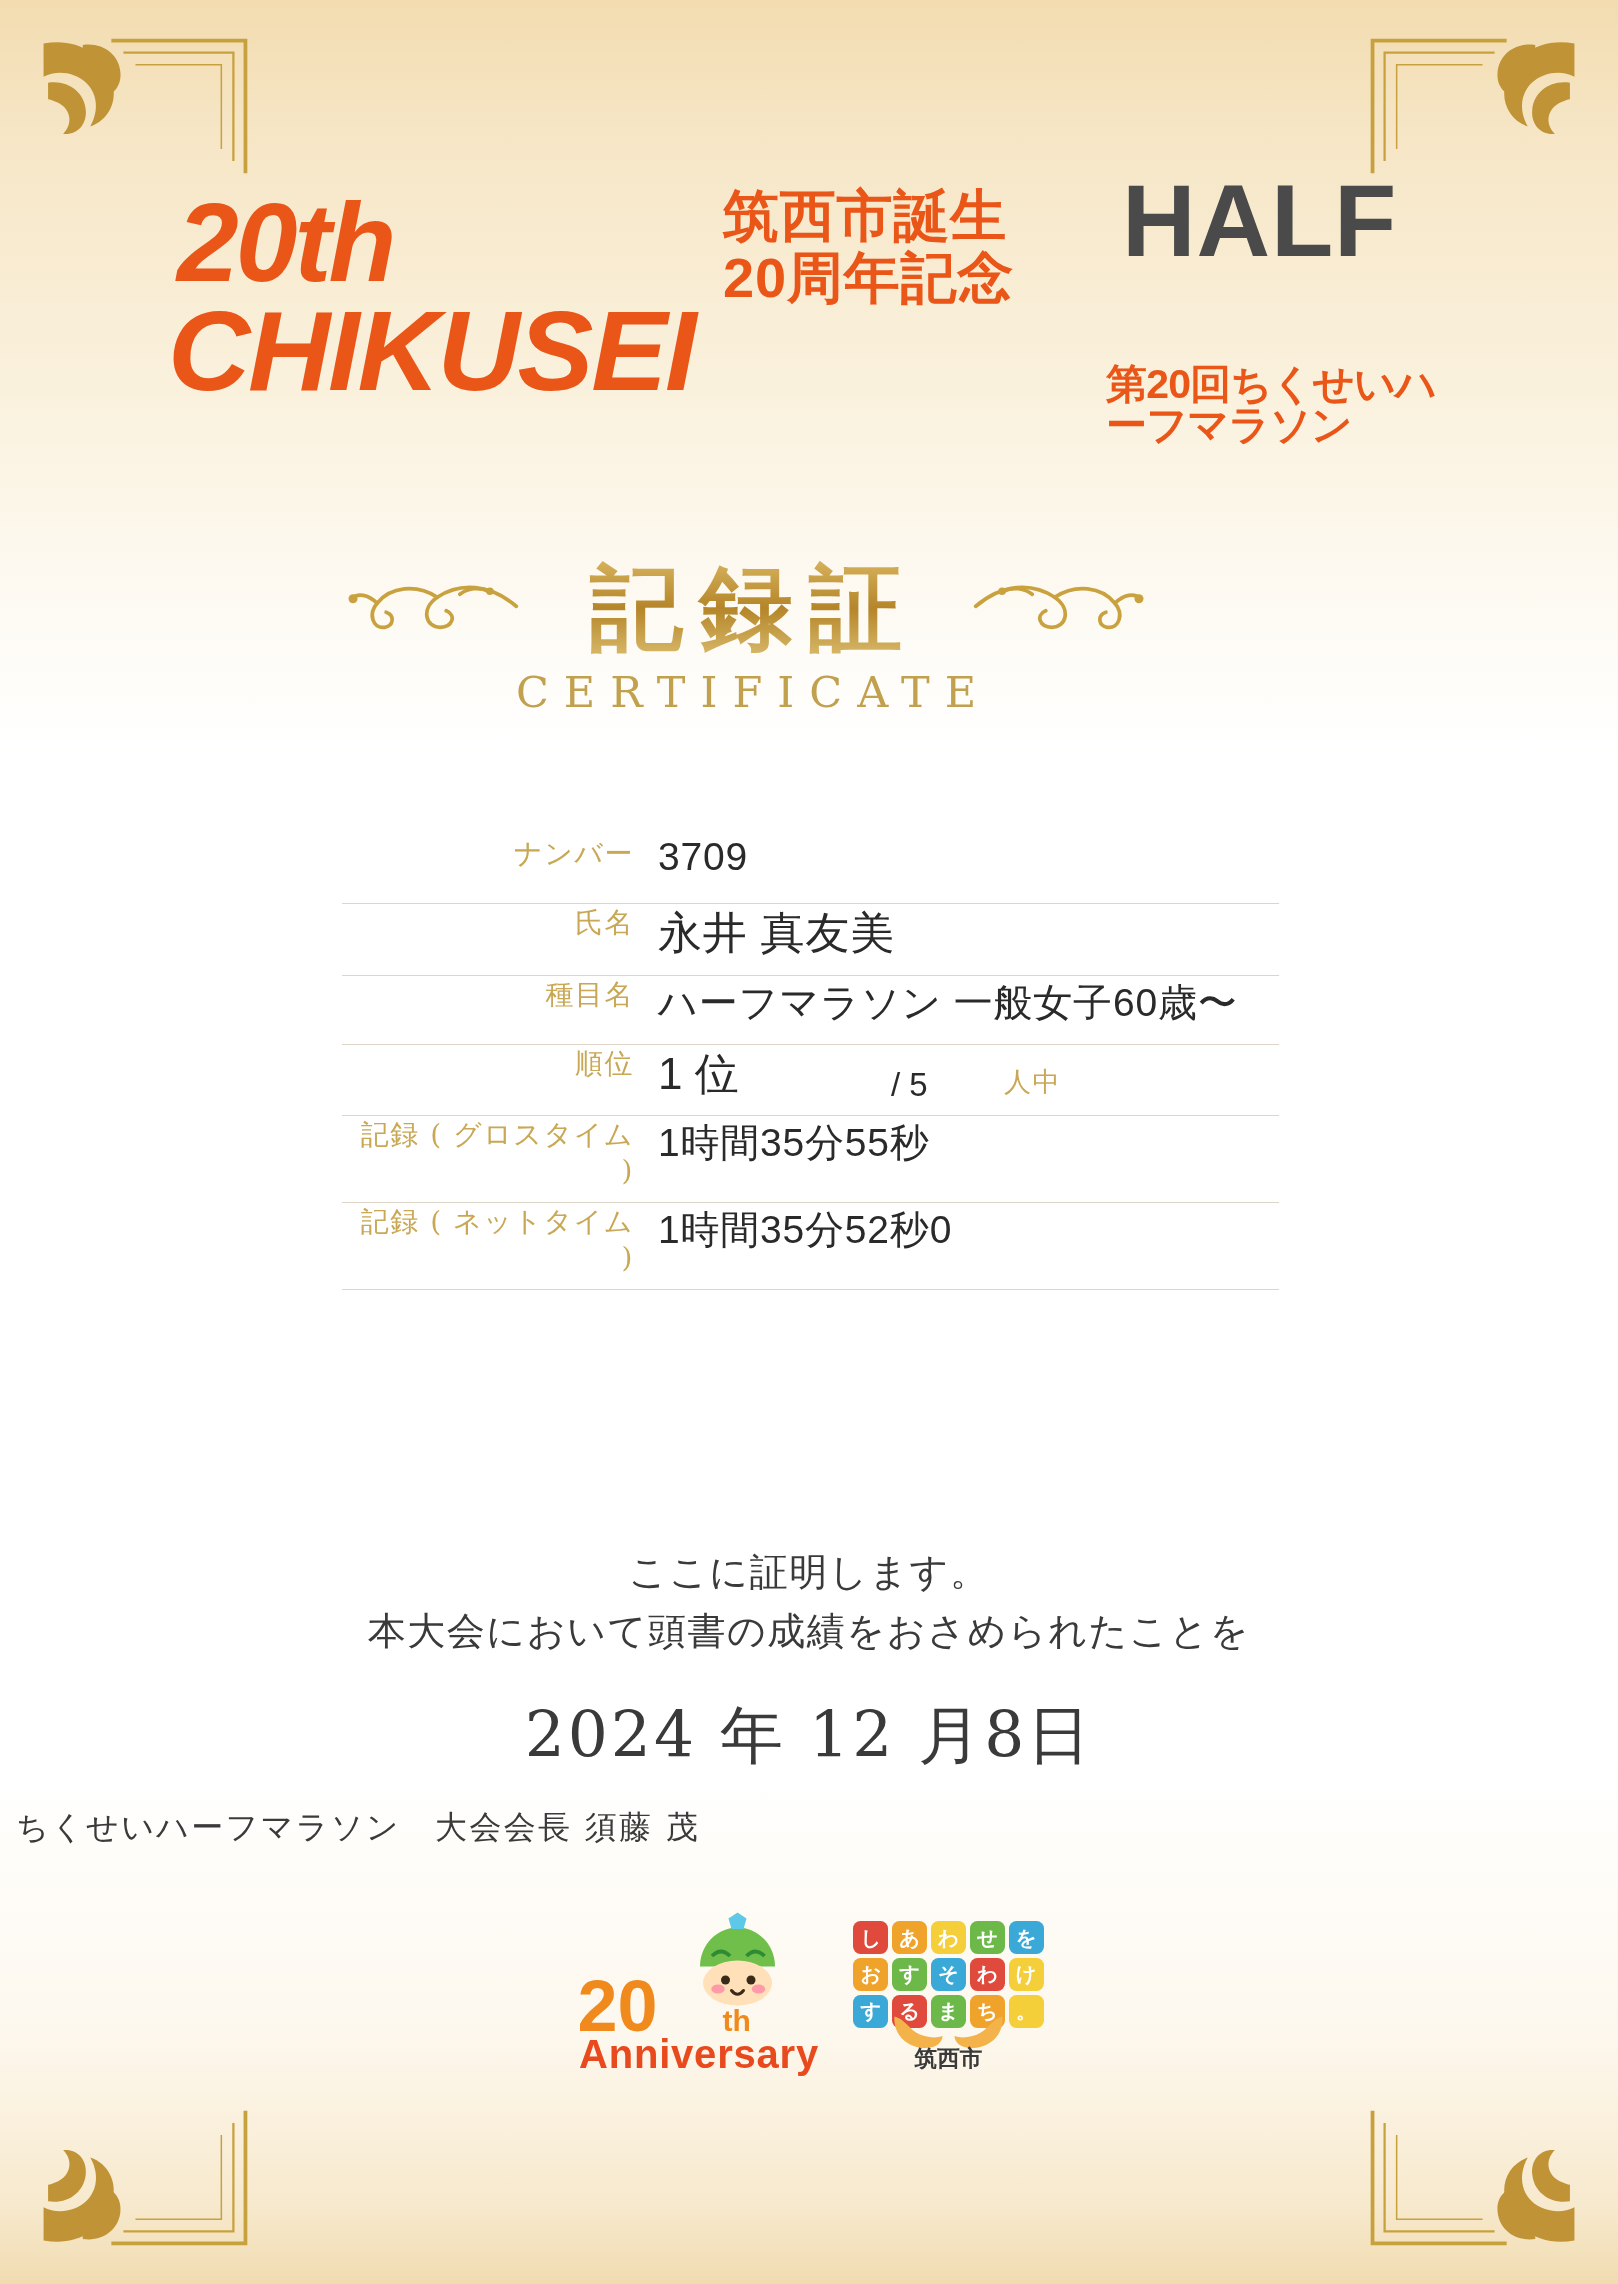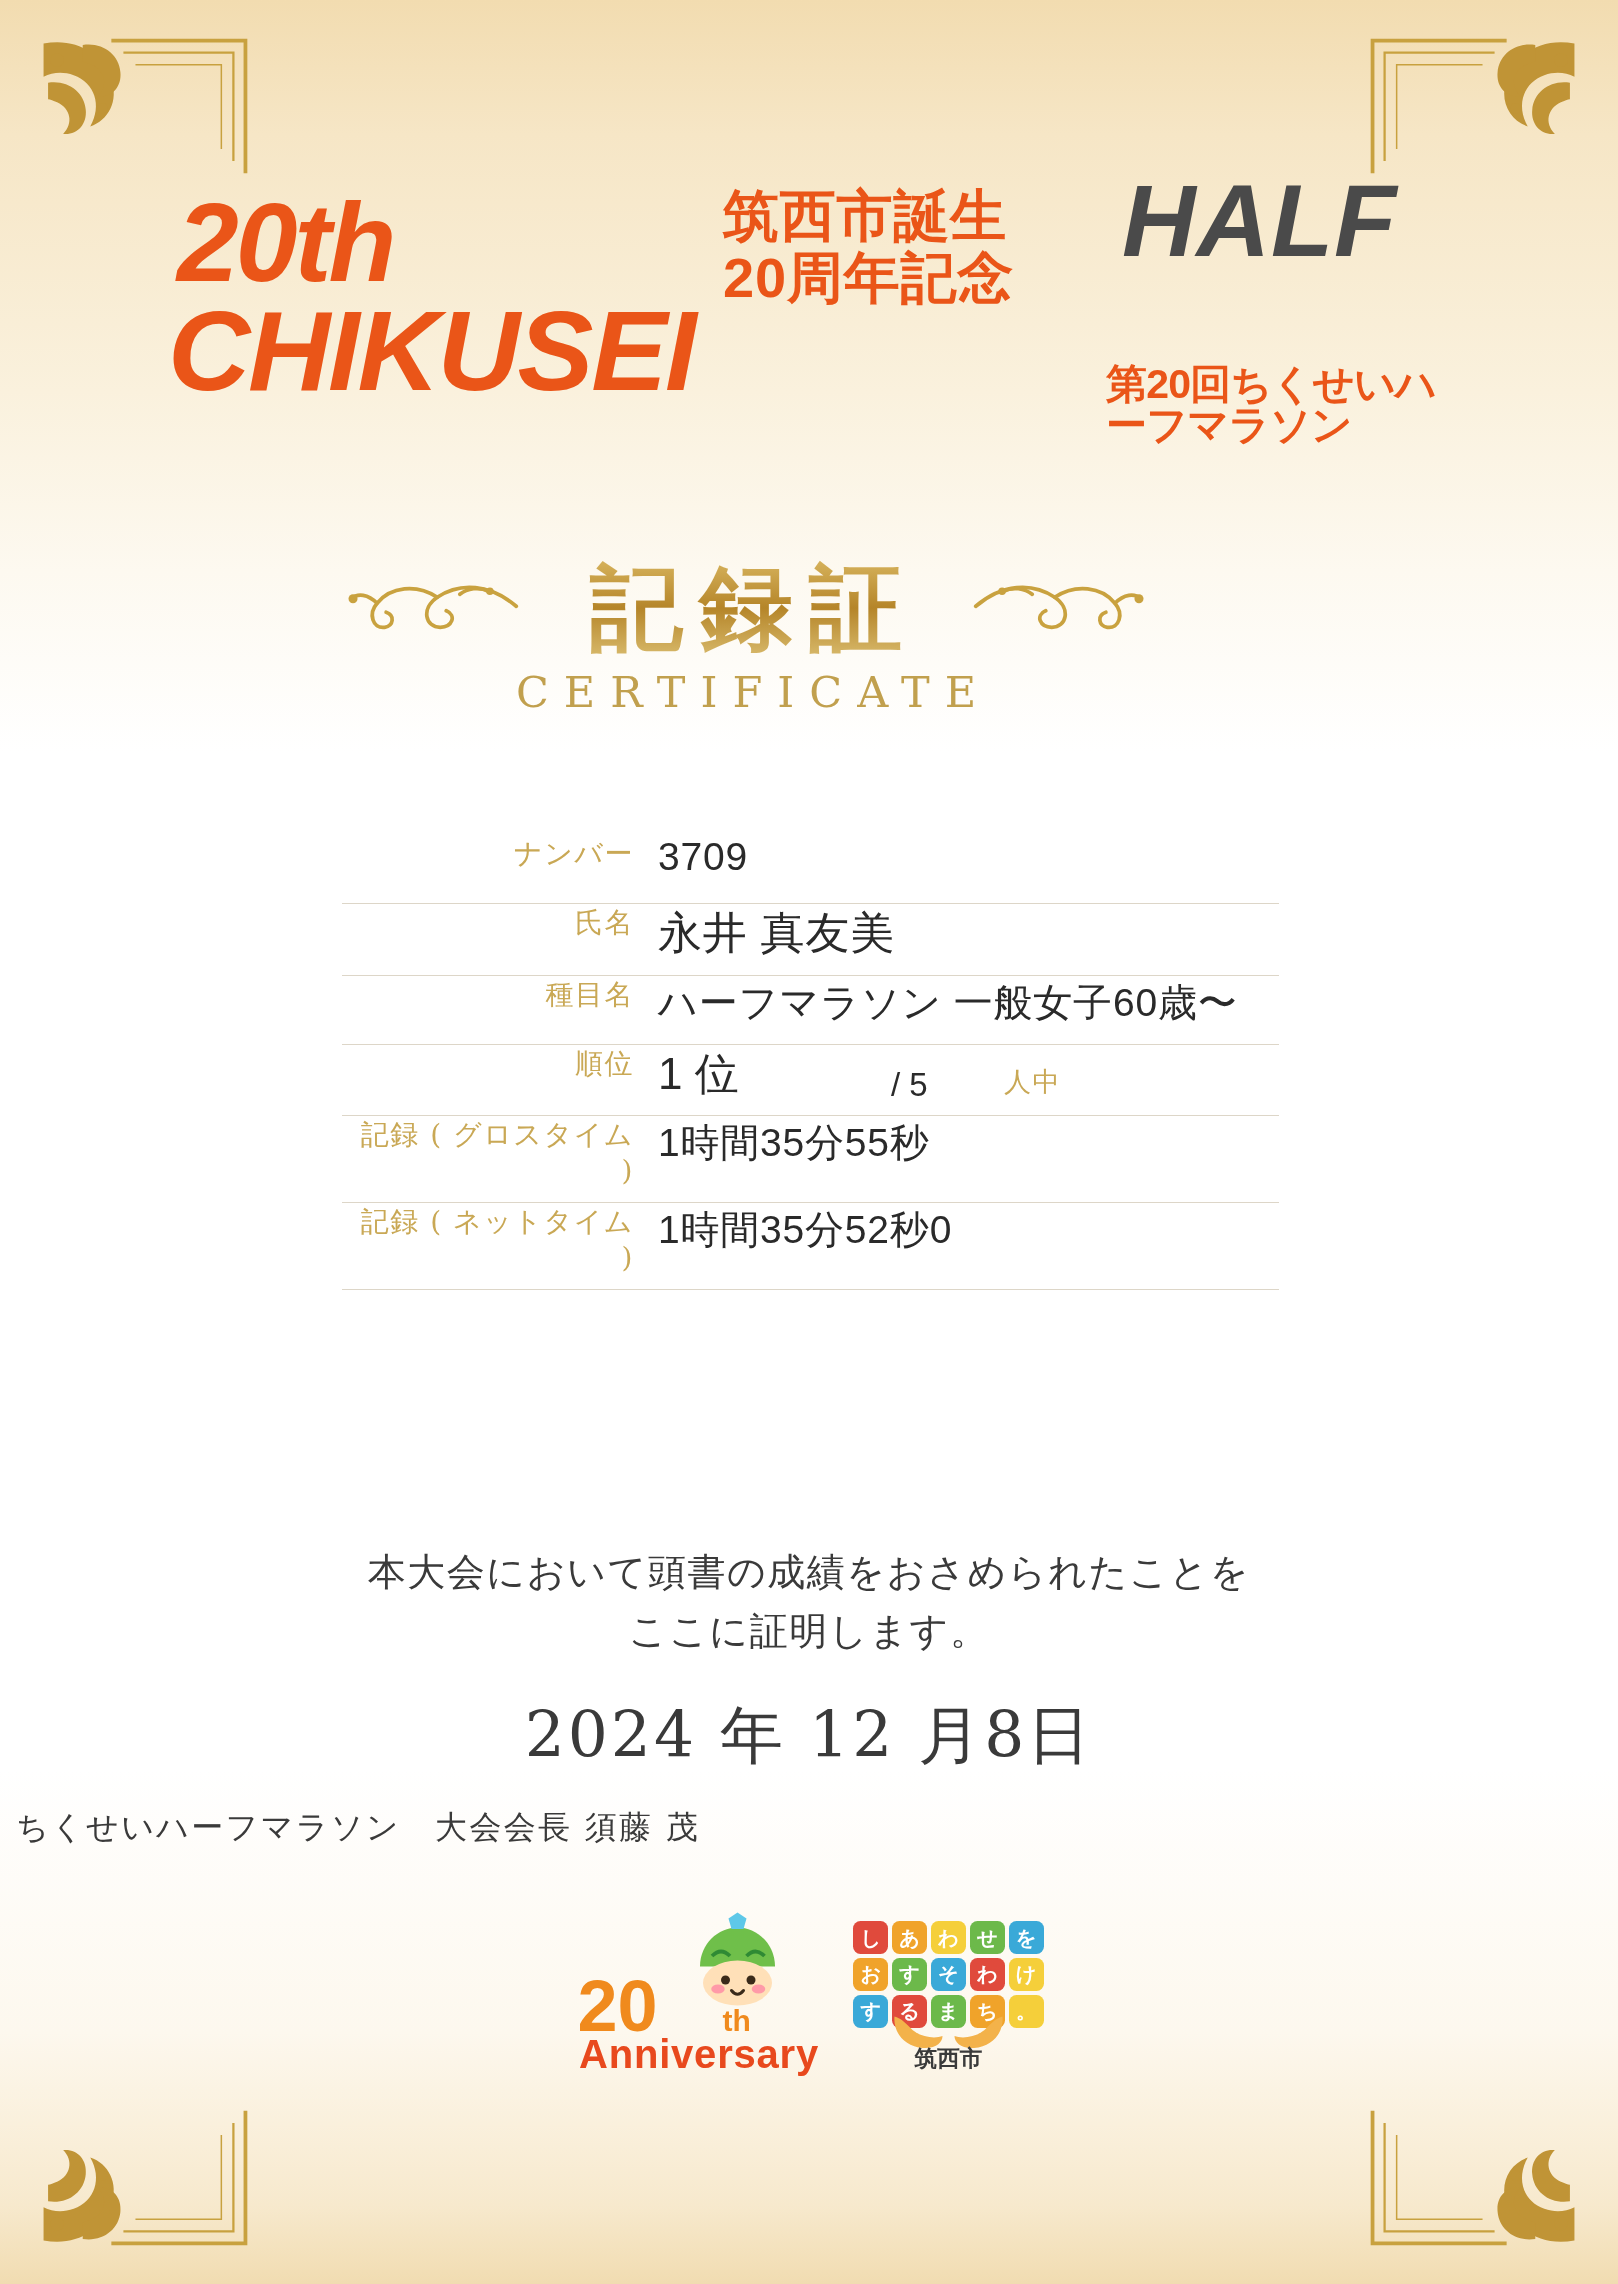--- a/index.html
+++ b/index.html
@@ -94,7 +94,6 @@
     top: 7.5px;
     font-size: 102px;
     font-weight: 900;
-    font-style: italic;
     color: #4a4a4a;
     letter-spacing: 0.8px;
     line-height: 1;

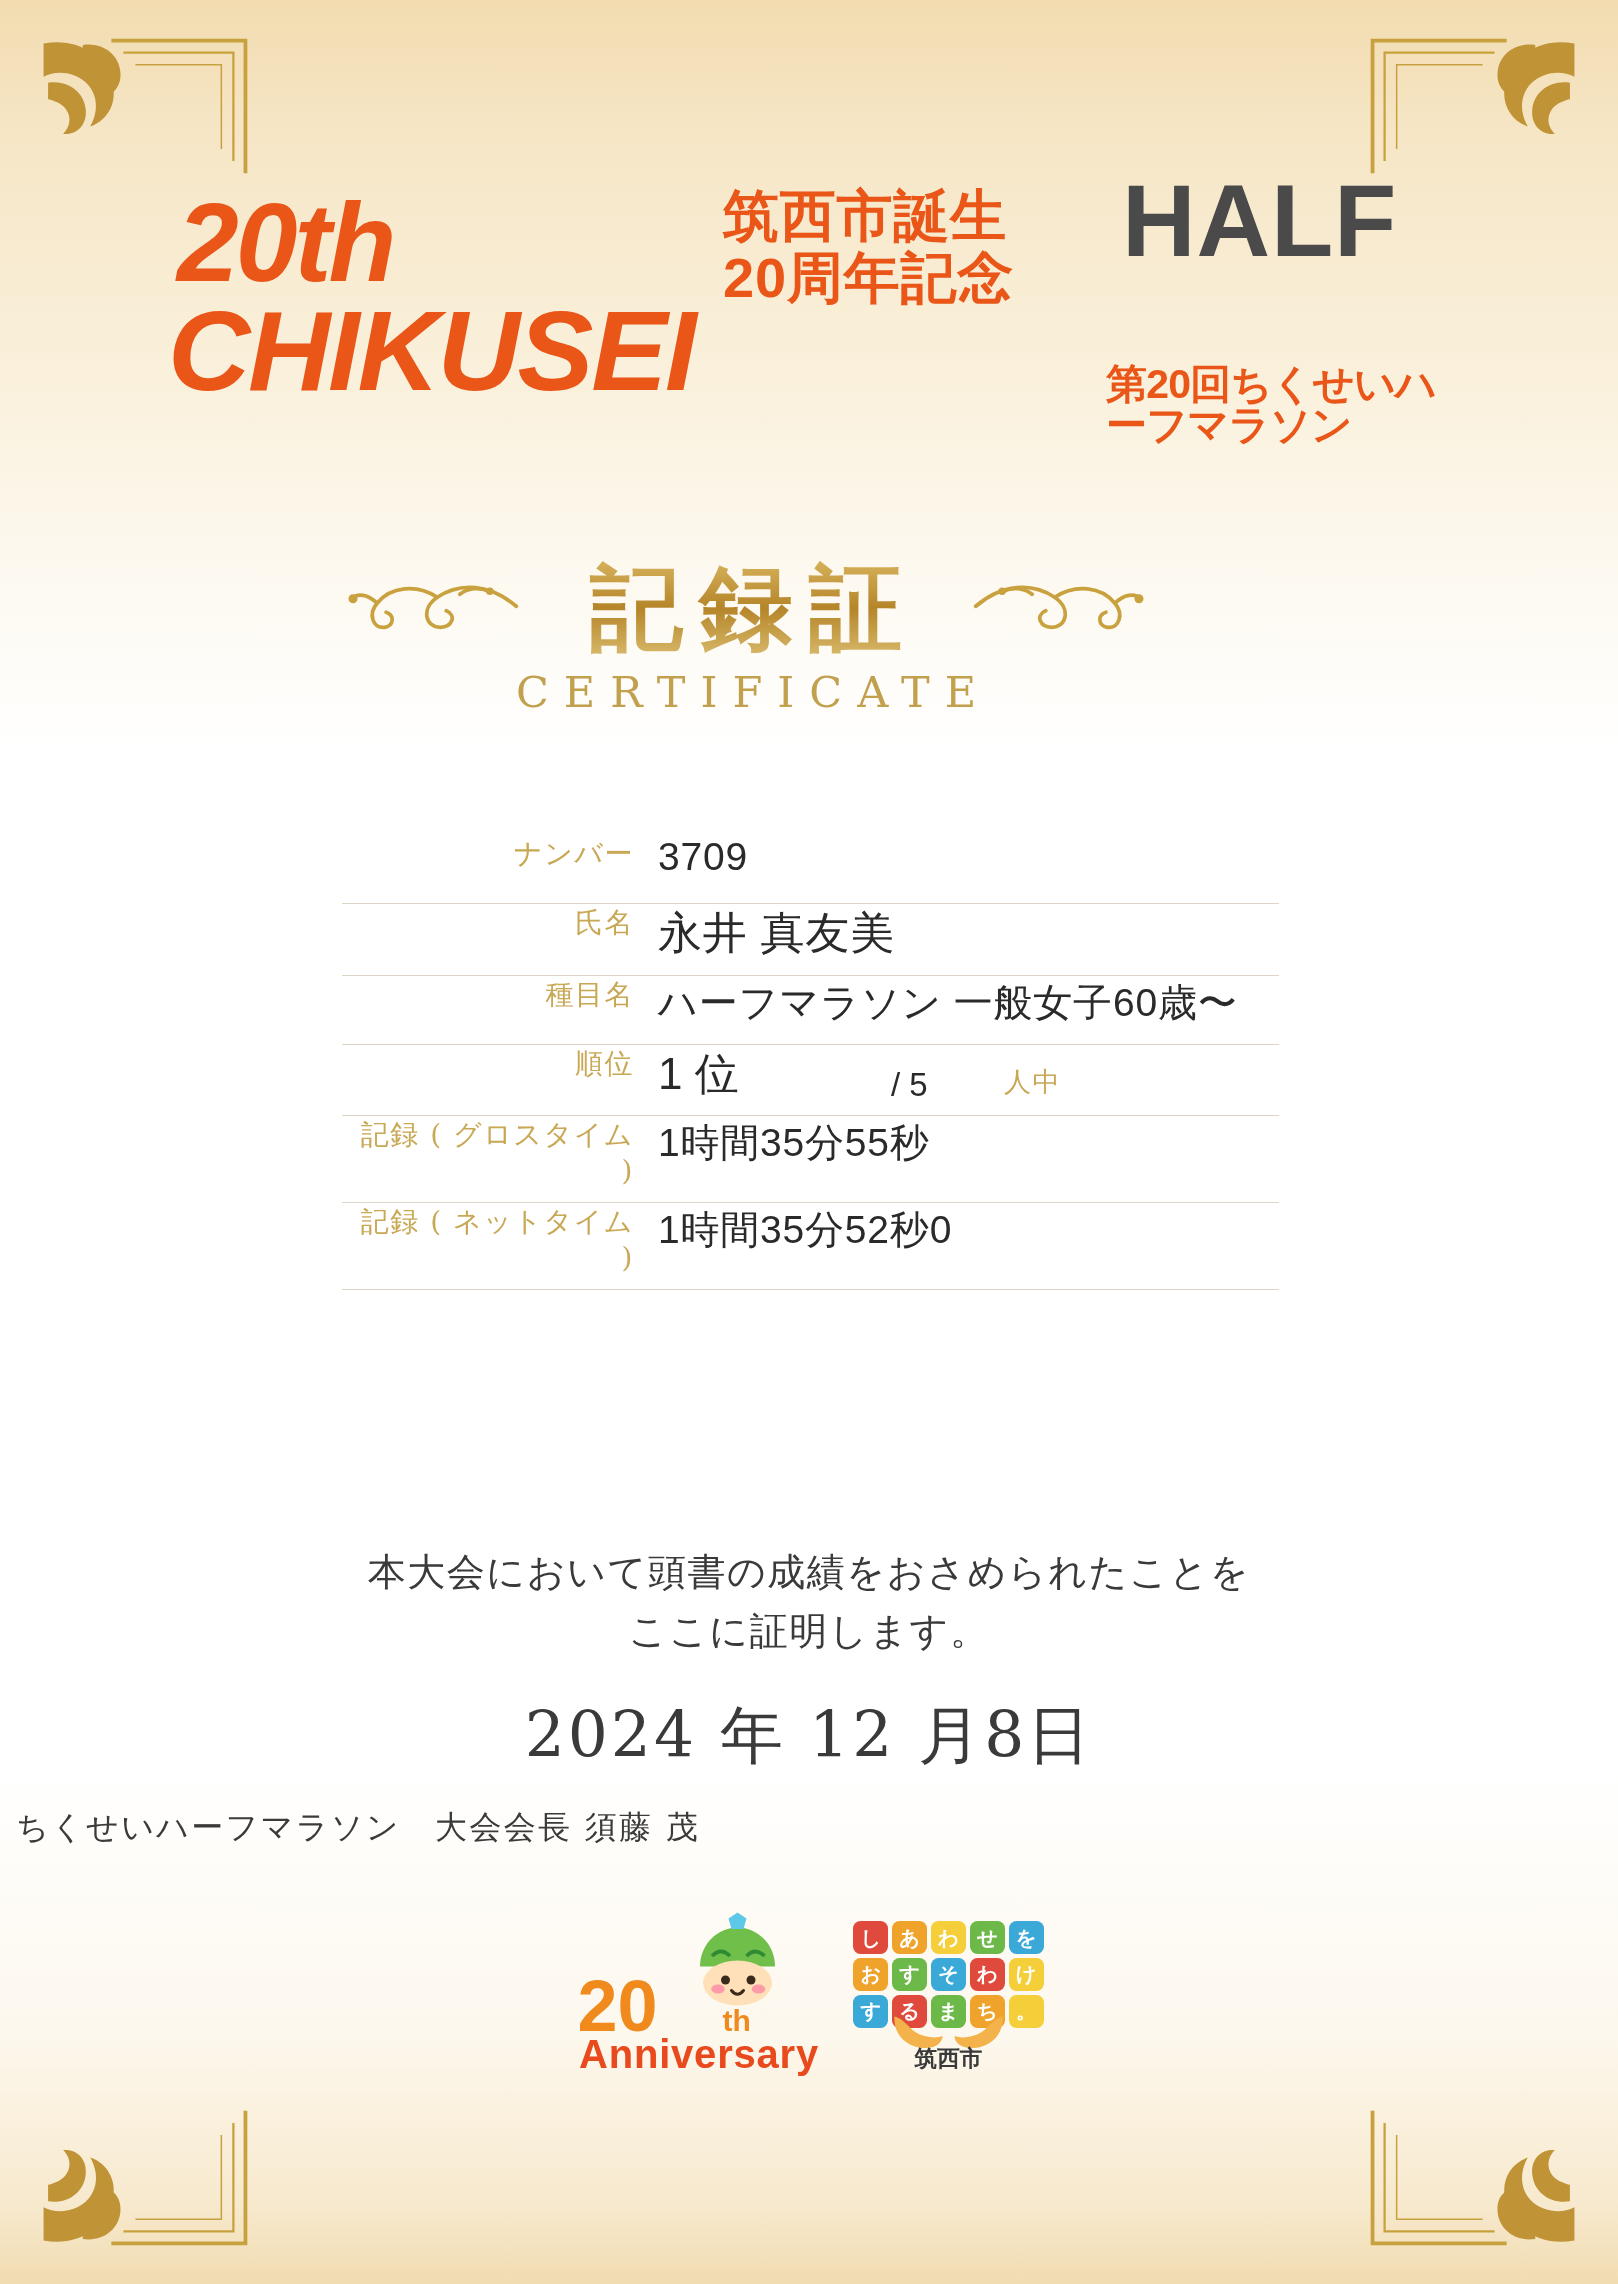--- a/index.html
+++ b/index.html
@@ -502,8 +502,8 @@
   </div>
 
   <div class="statement">
+    <div>ここに証明します。</div>
     <div>本大会において頭書の成績をおさめられたことを</div>
-    <div>ここに証明します。</div>
   </div>
 
   <div class="date">2024 年 12 月8日</div>

